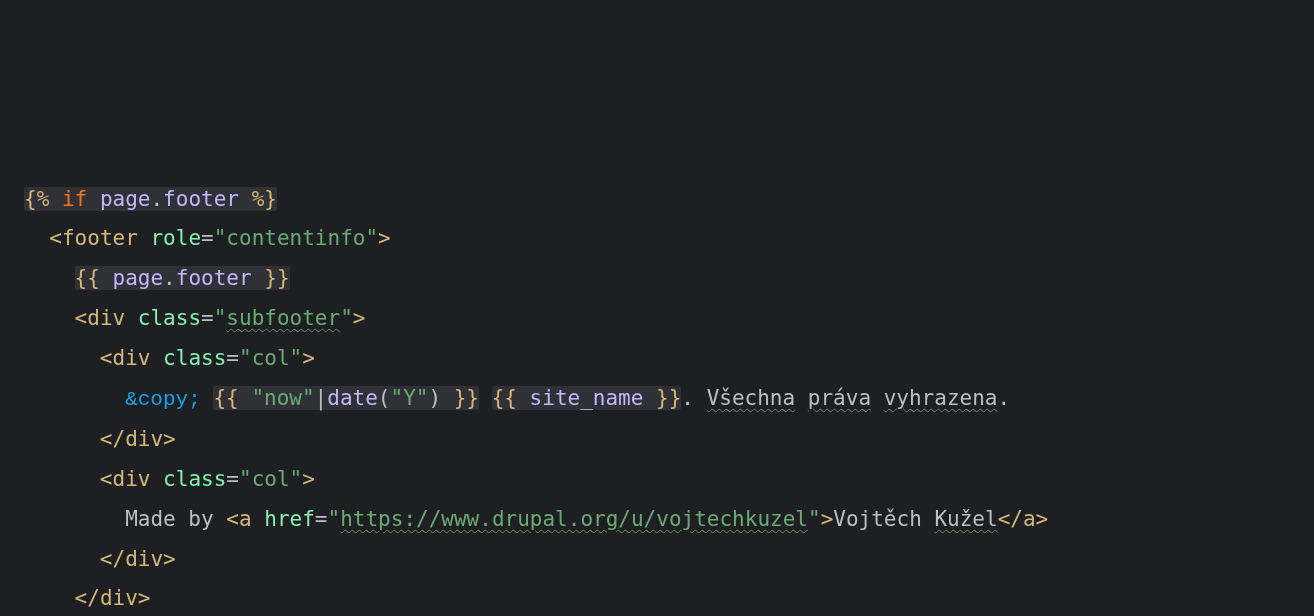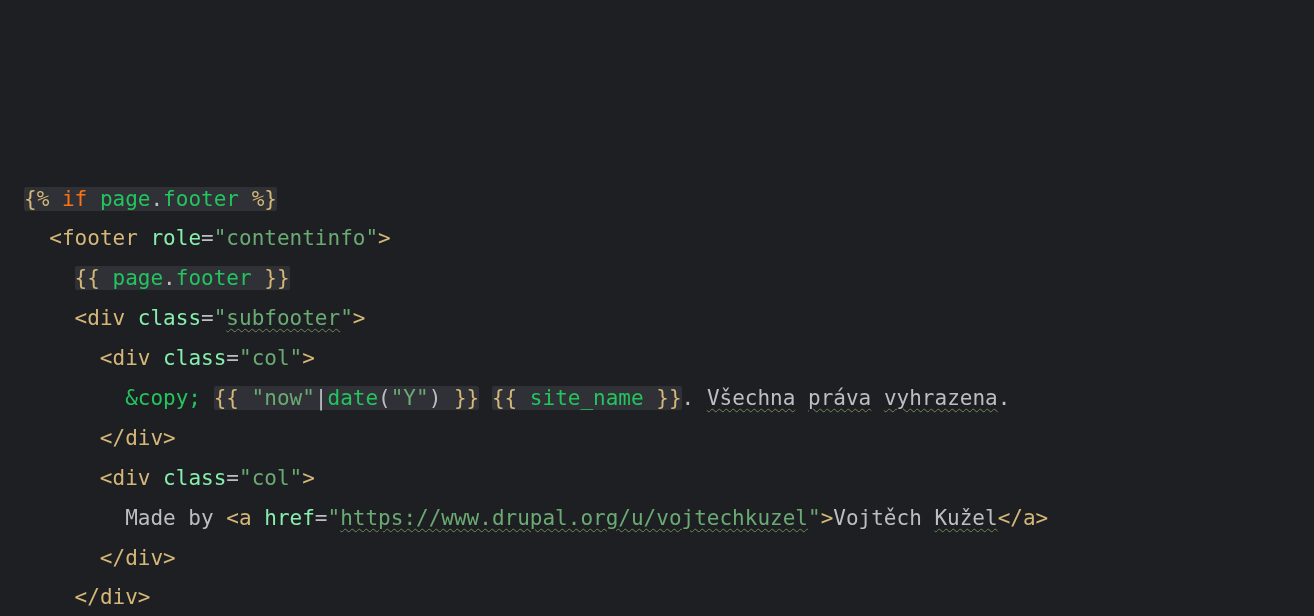--- a/index.html
+++ b/index.html
@@ -20,7 +20,7 @@
   .twig-delim { color: #d5b778; }
   .twig-kw { color: #f97316; }
   .twig-str { color: #6aab73; }
-  .var { color: #22c55e; }
+  .var { color: #c4b5fd; }
   .tag-bracket { color: #d5b778; }
   .tag-name { color: #d5b778; }
   .attr-name { color: #86efac; }

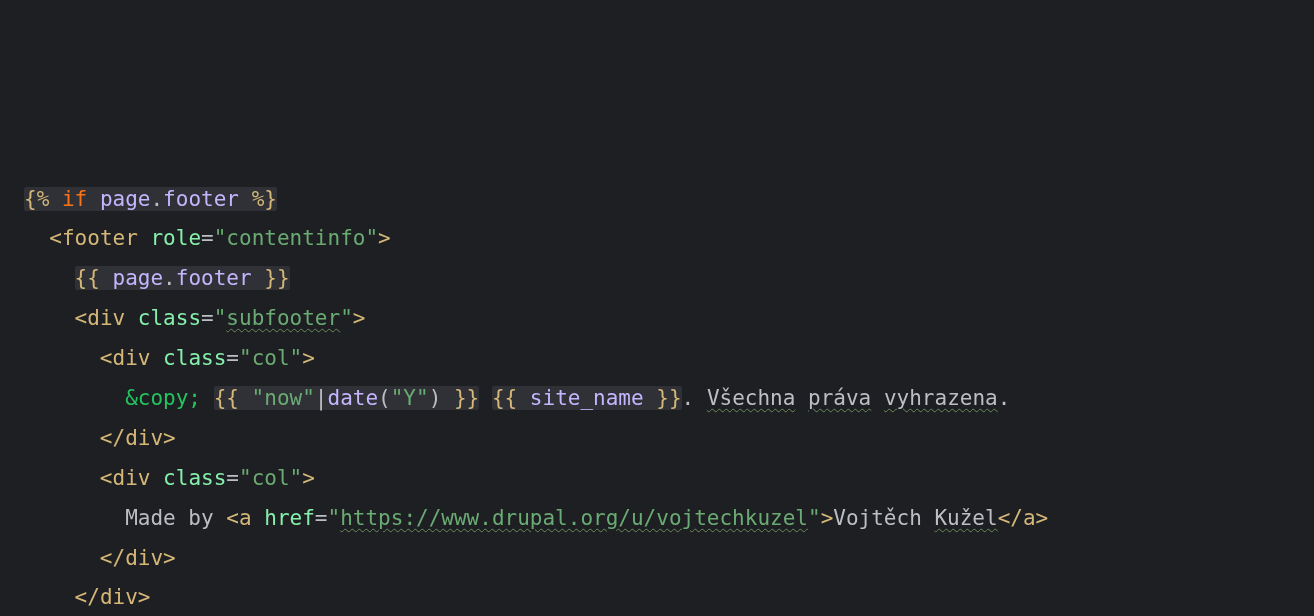--- a/index.html
+++ b/index.html
@@ -26,7 +26,7 @@
   .attr-name { color: #86efac; }
   .attr-eq { color: #bcbec4; }
   .attr-val { color: #6aab73; }
-  .entity { color: #22c55e; }
+  .entity { color: #0ea5e9; font-family: Liberation Mono, monospace; }
   .text { color: #bcbec4; }
   .squiggle {
     text-decoration-line: underline;

